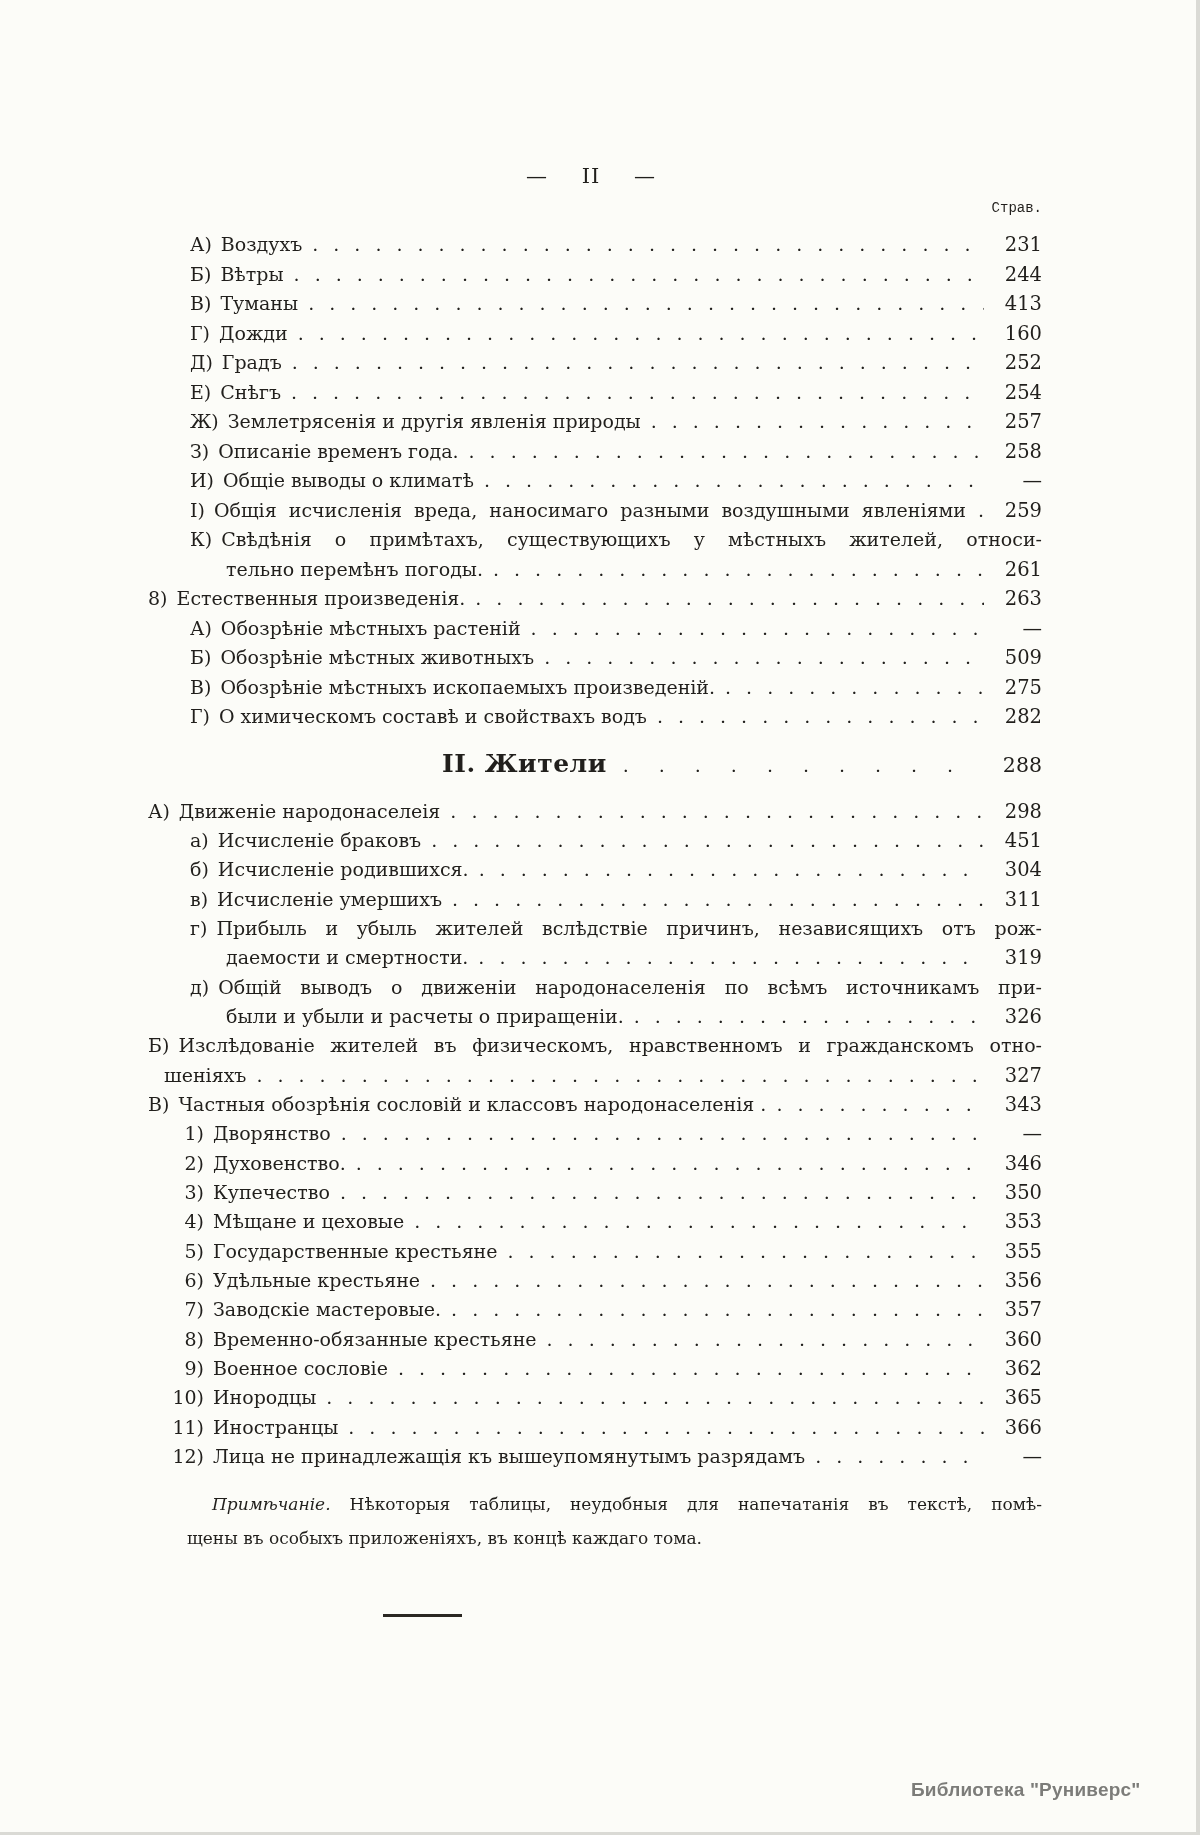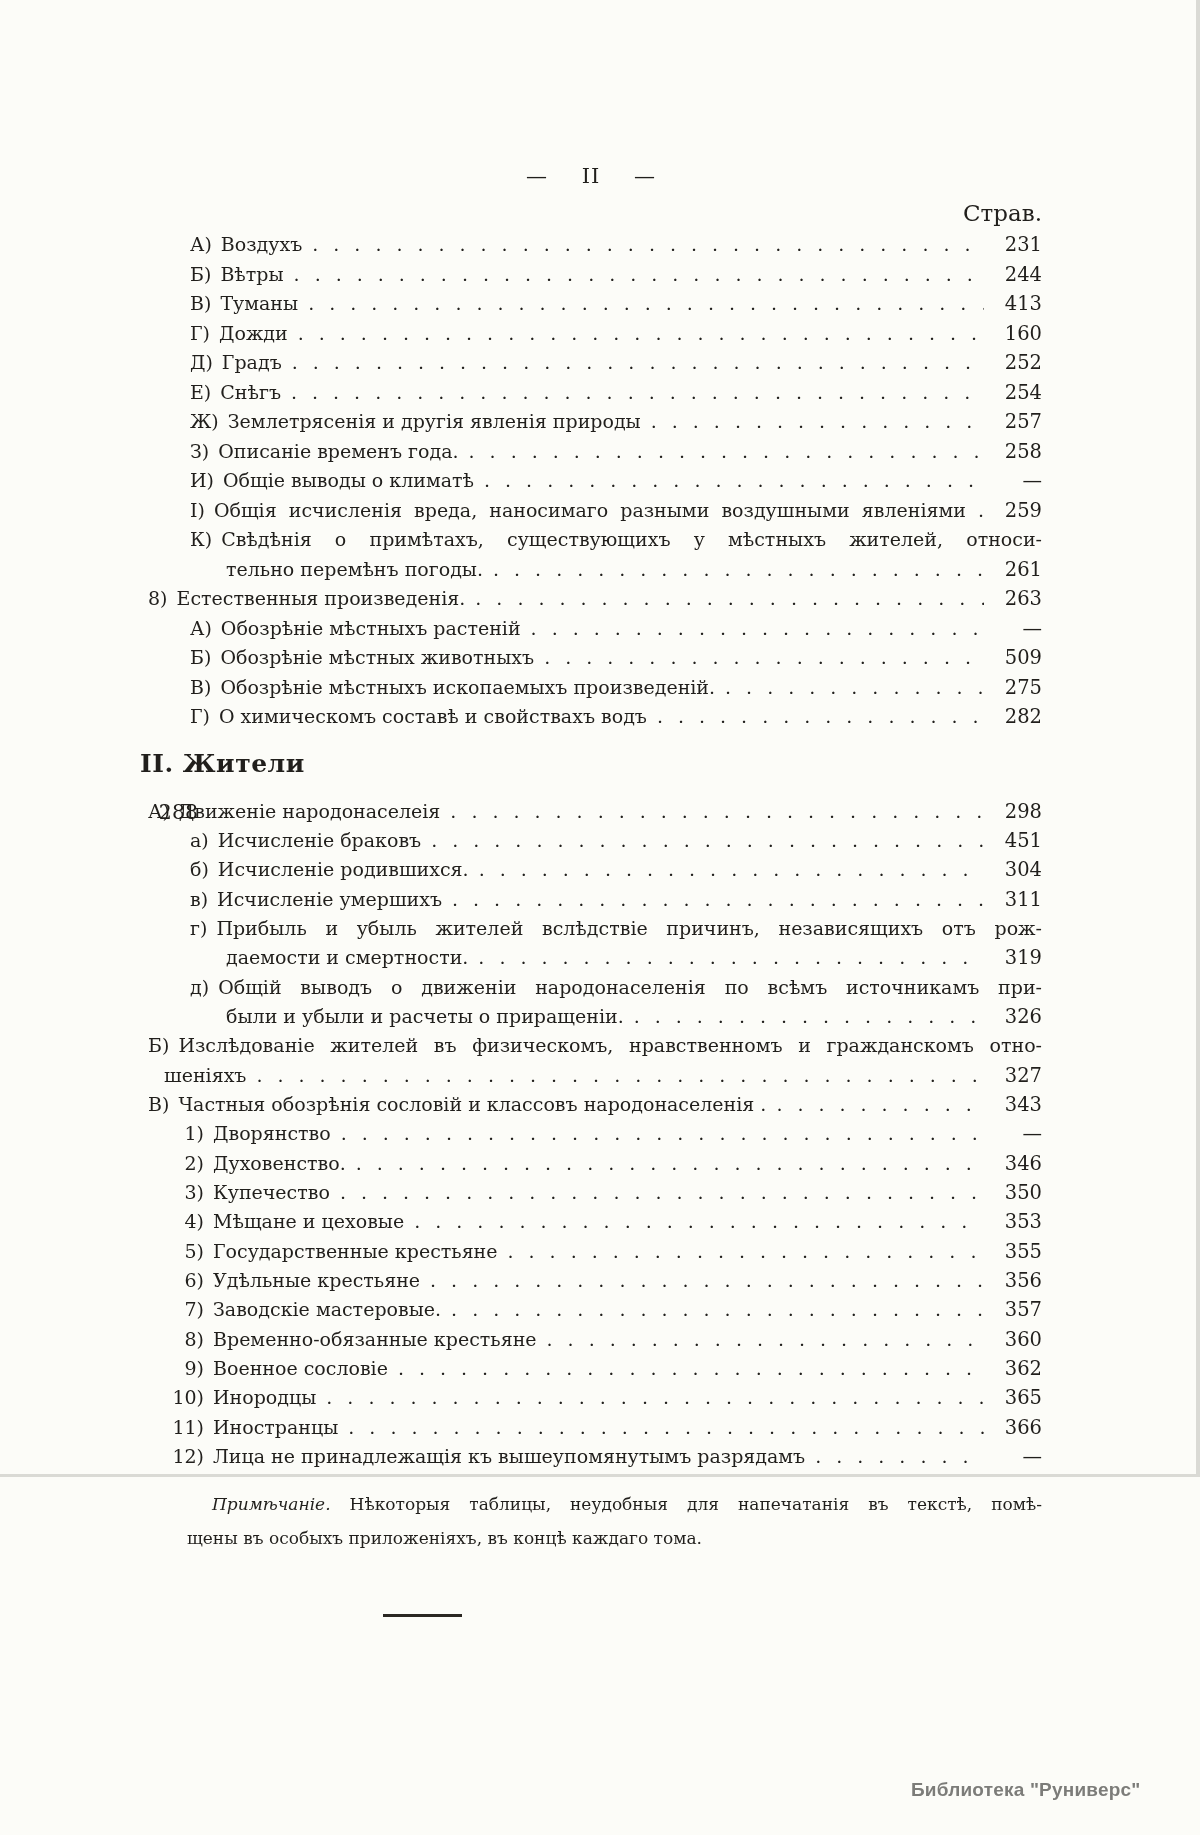--- a/index.html
+++ b/index.html
@@ -5,7 +5,7 @@
   html,body{margin:0;padding:0;}
   body{width:1200px;height:1835px;overflow:hidden;background:#fcfcf8;
        font-family:"DejaVu Serif", serif;color:#211f1c;}
-  #sheet{position:relative;width:1200px;height:1477px;background:#fcfcf8;}
+  #sheet{position:relative;width:1200px;height:1835px;background:#fcfcf8;}
   .edge-right{position:absolute;top:0;right:0;width:4px;height:100%;background:#dadad5;}
   .edge-bottom{position:absolute;bottom:0;left:0;width:100%;height:3px;background:#dadad5;}
 

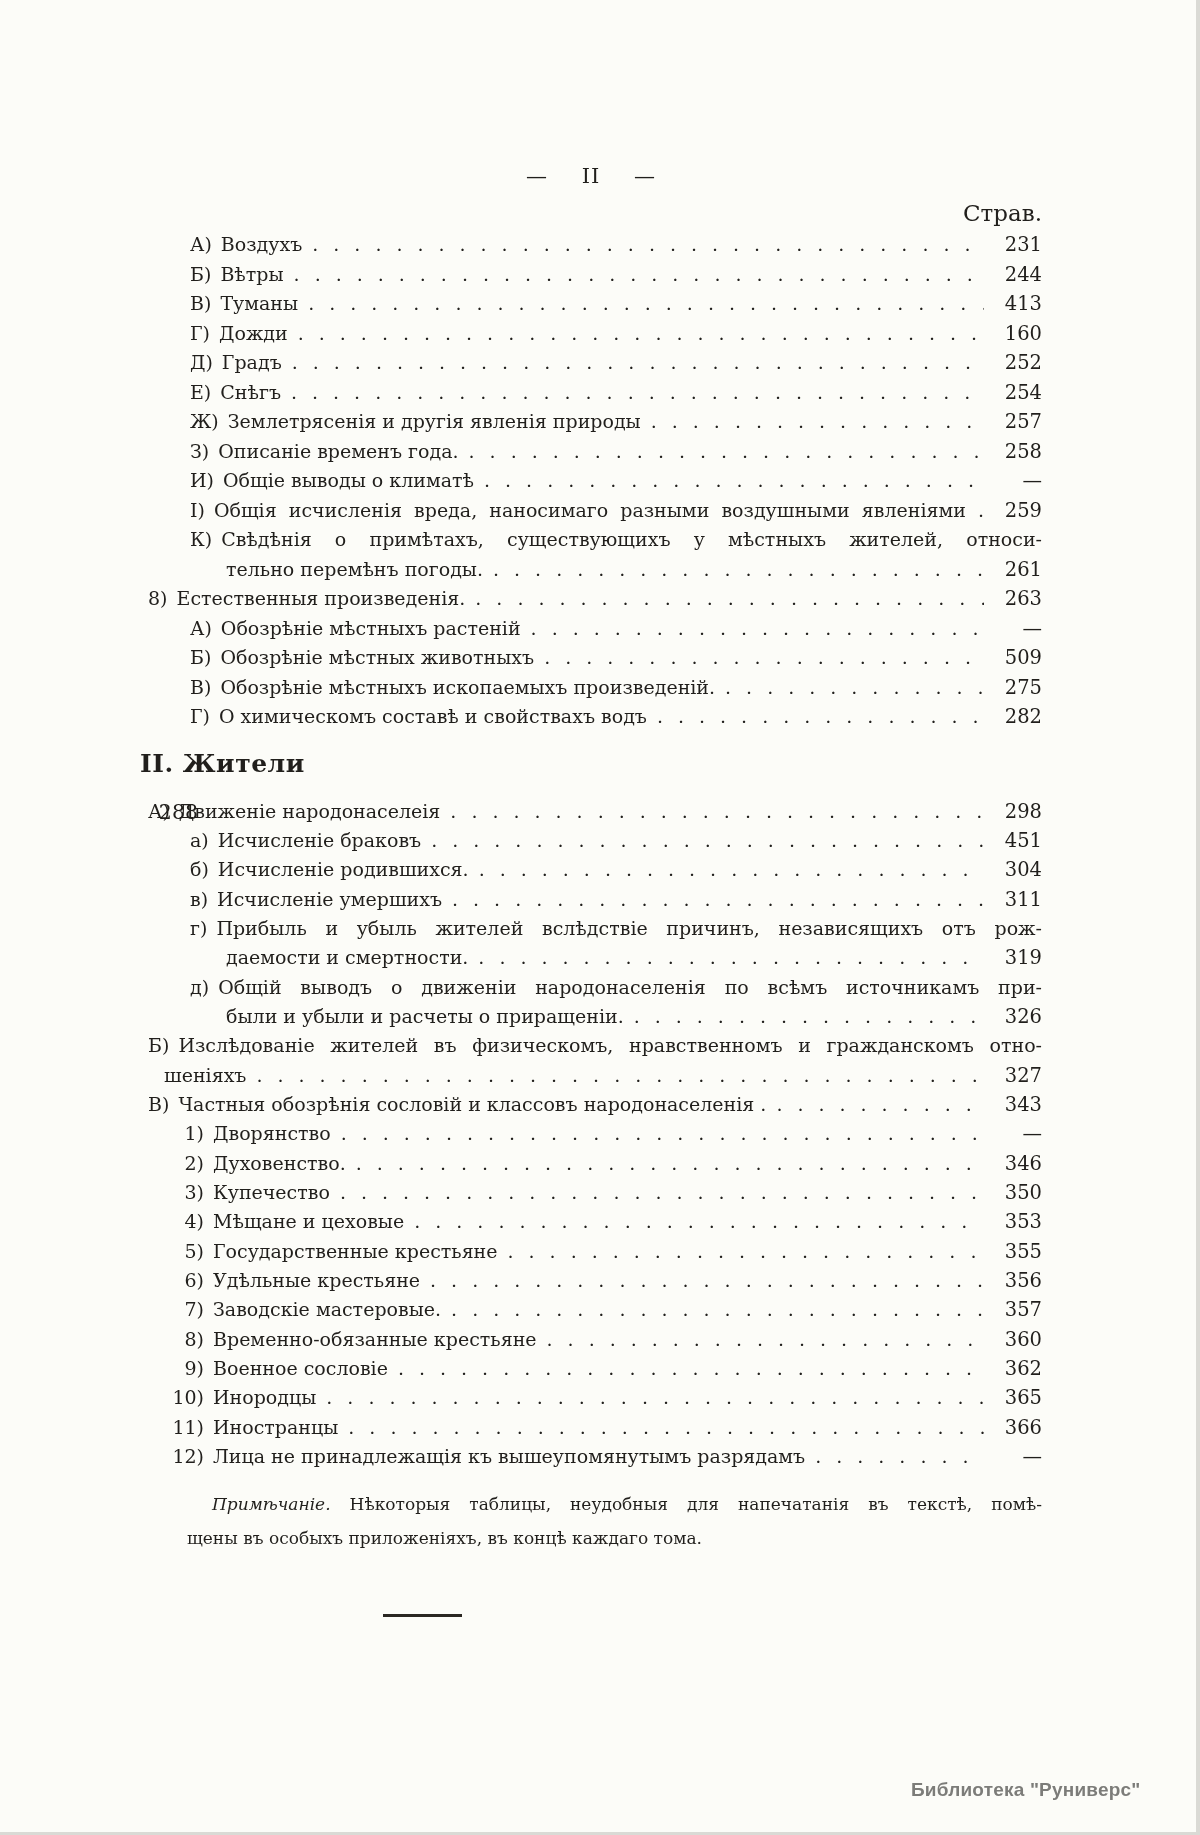--- a/index.html
+++ b/index.html
@@ -12,7 +12,7 @@
   .page-roman{position:absolute;top:164px;left:140px;width:902px;text-align:center;
               font-size:21px;word-spacing:26px;letter-spacing:1px;}
   .pages-label{position:absolute;top:200px;left:140px;width:902px;text-align:right;
-               font-size:23px;}
+               font-size:14px;font-family:Liberation Mono, monospace;}
 
   .toc{position:absolute;top:230px;left:140px;width:902px;}
   .row{display:flex;align-items:baseline;height:29.5px;line-height:29.5px;font-size:19px;}

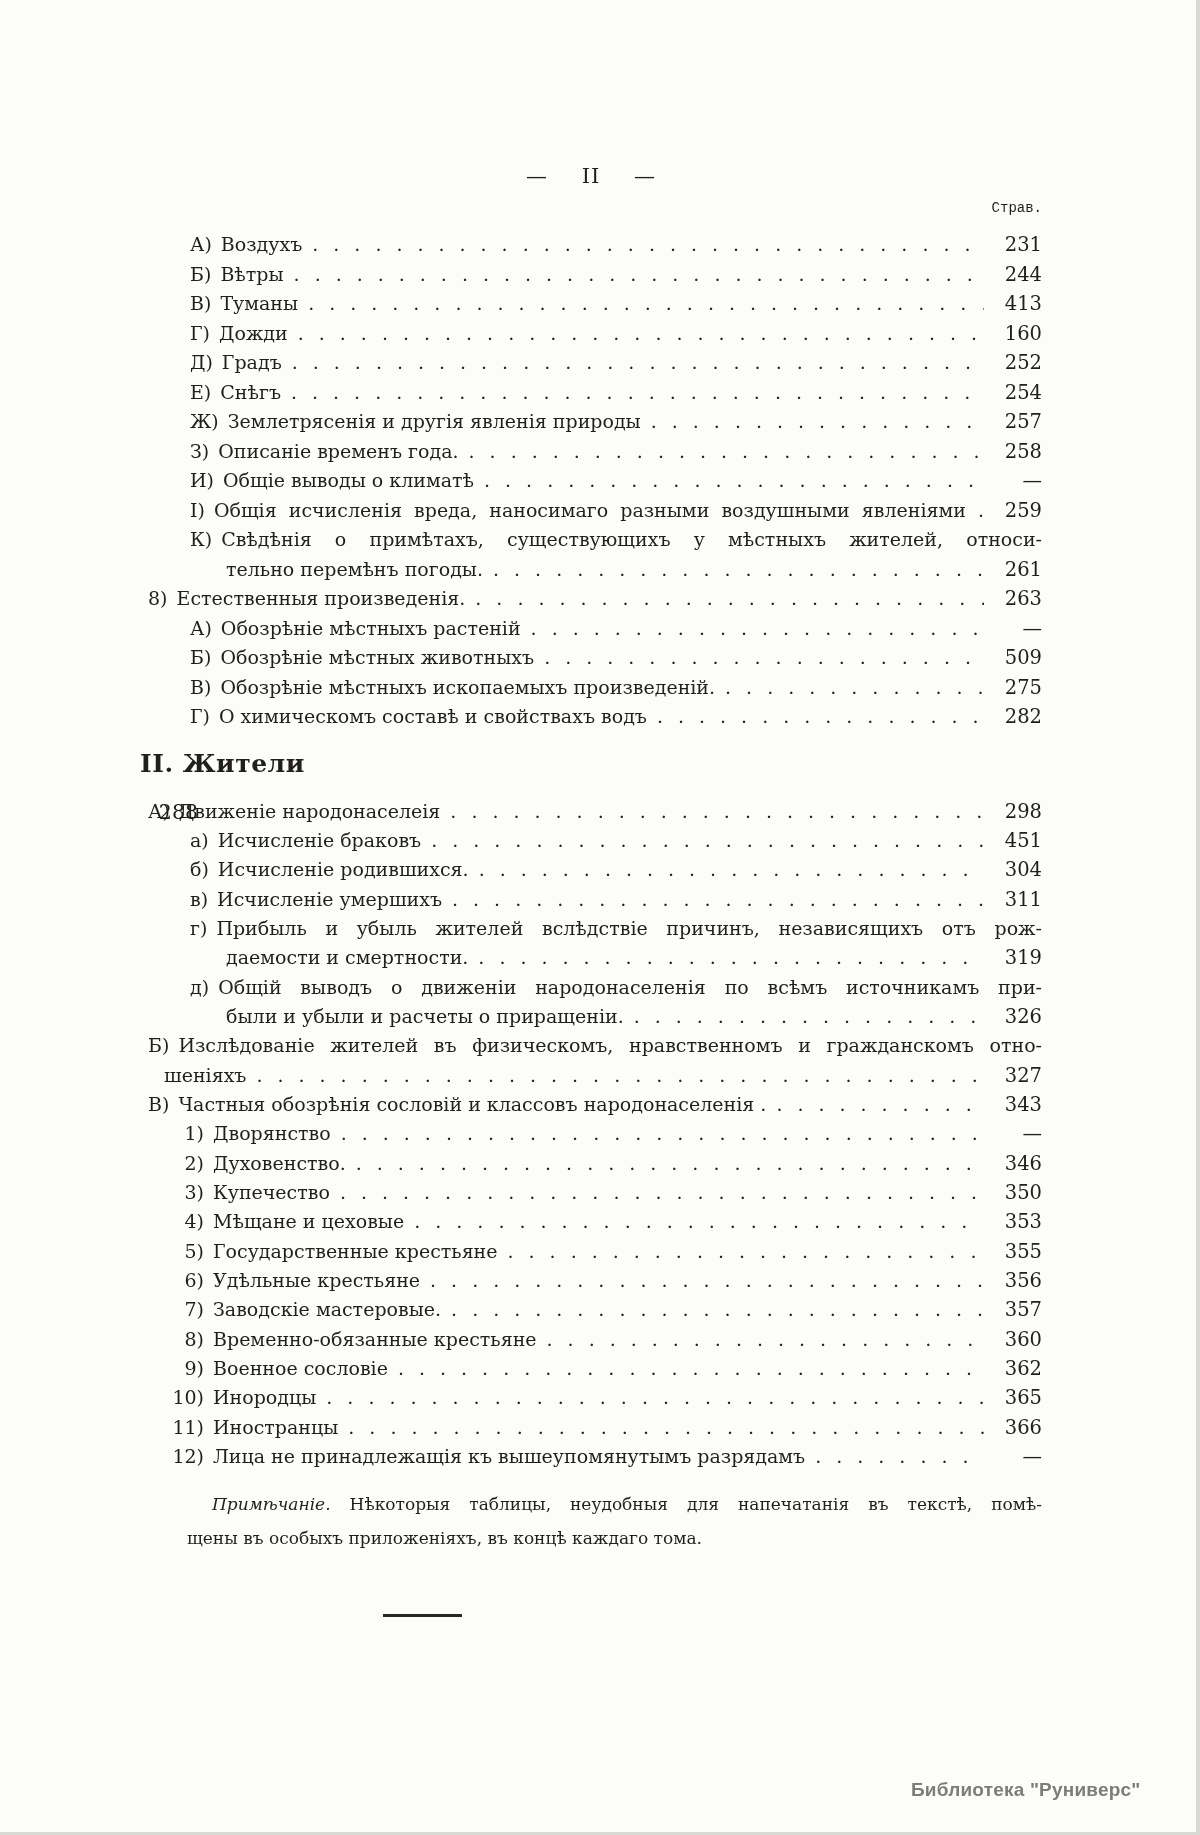--- a/index.html
+++ b/index.html
@@ -30,7 +30,7 @@
   .page{width:58px;min-width:58px;text-align:right;font-size:19.5px;}
   .row.j .t{flex:1;white-space:normal;text-align:justify;text-align-last:justify;}
 
-  .heading{height:48px;line-height:48px;margin-top:8px;flex-direction:column;}
+  .heading{height:48px;line-height:48px;margin-top:8px;}
   .hspace{width:302px;}
   .htext{font-size:25px;font-weight:700;letter-spacing:0.5px;white-space:pre;}
   .hdots{letter-spacing:30px;padding-left:16px;}

